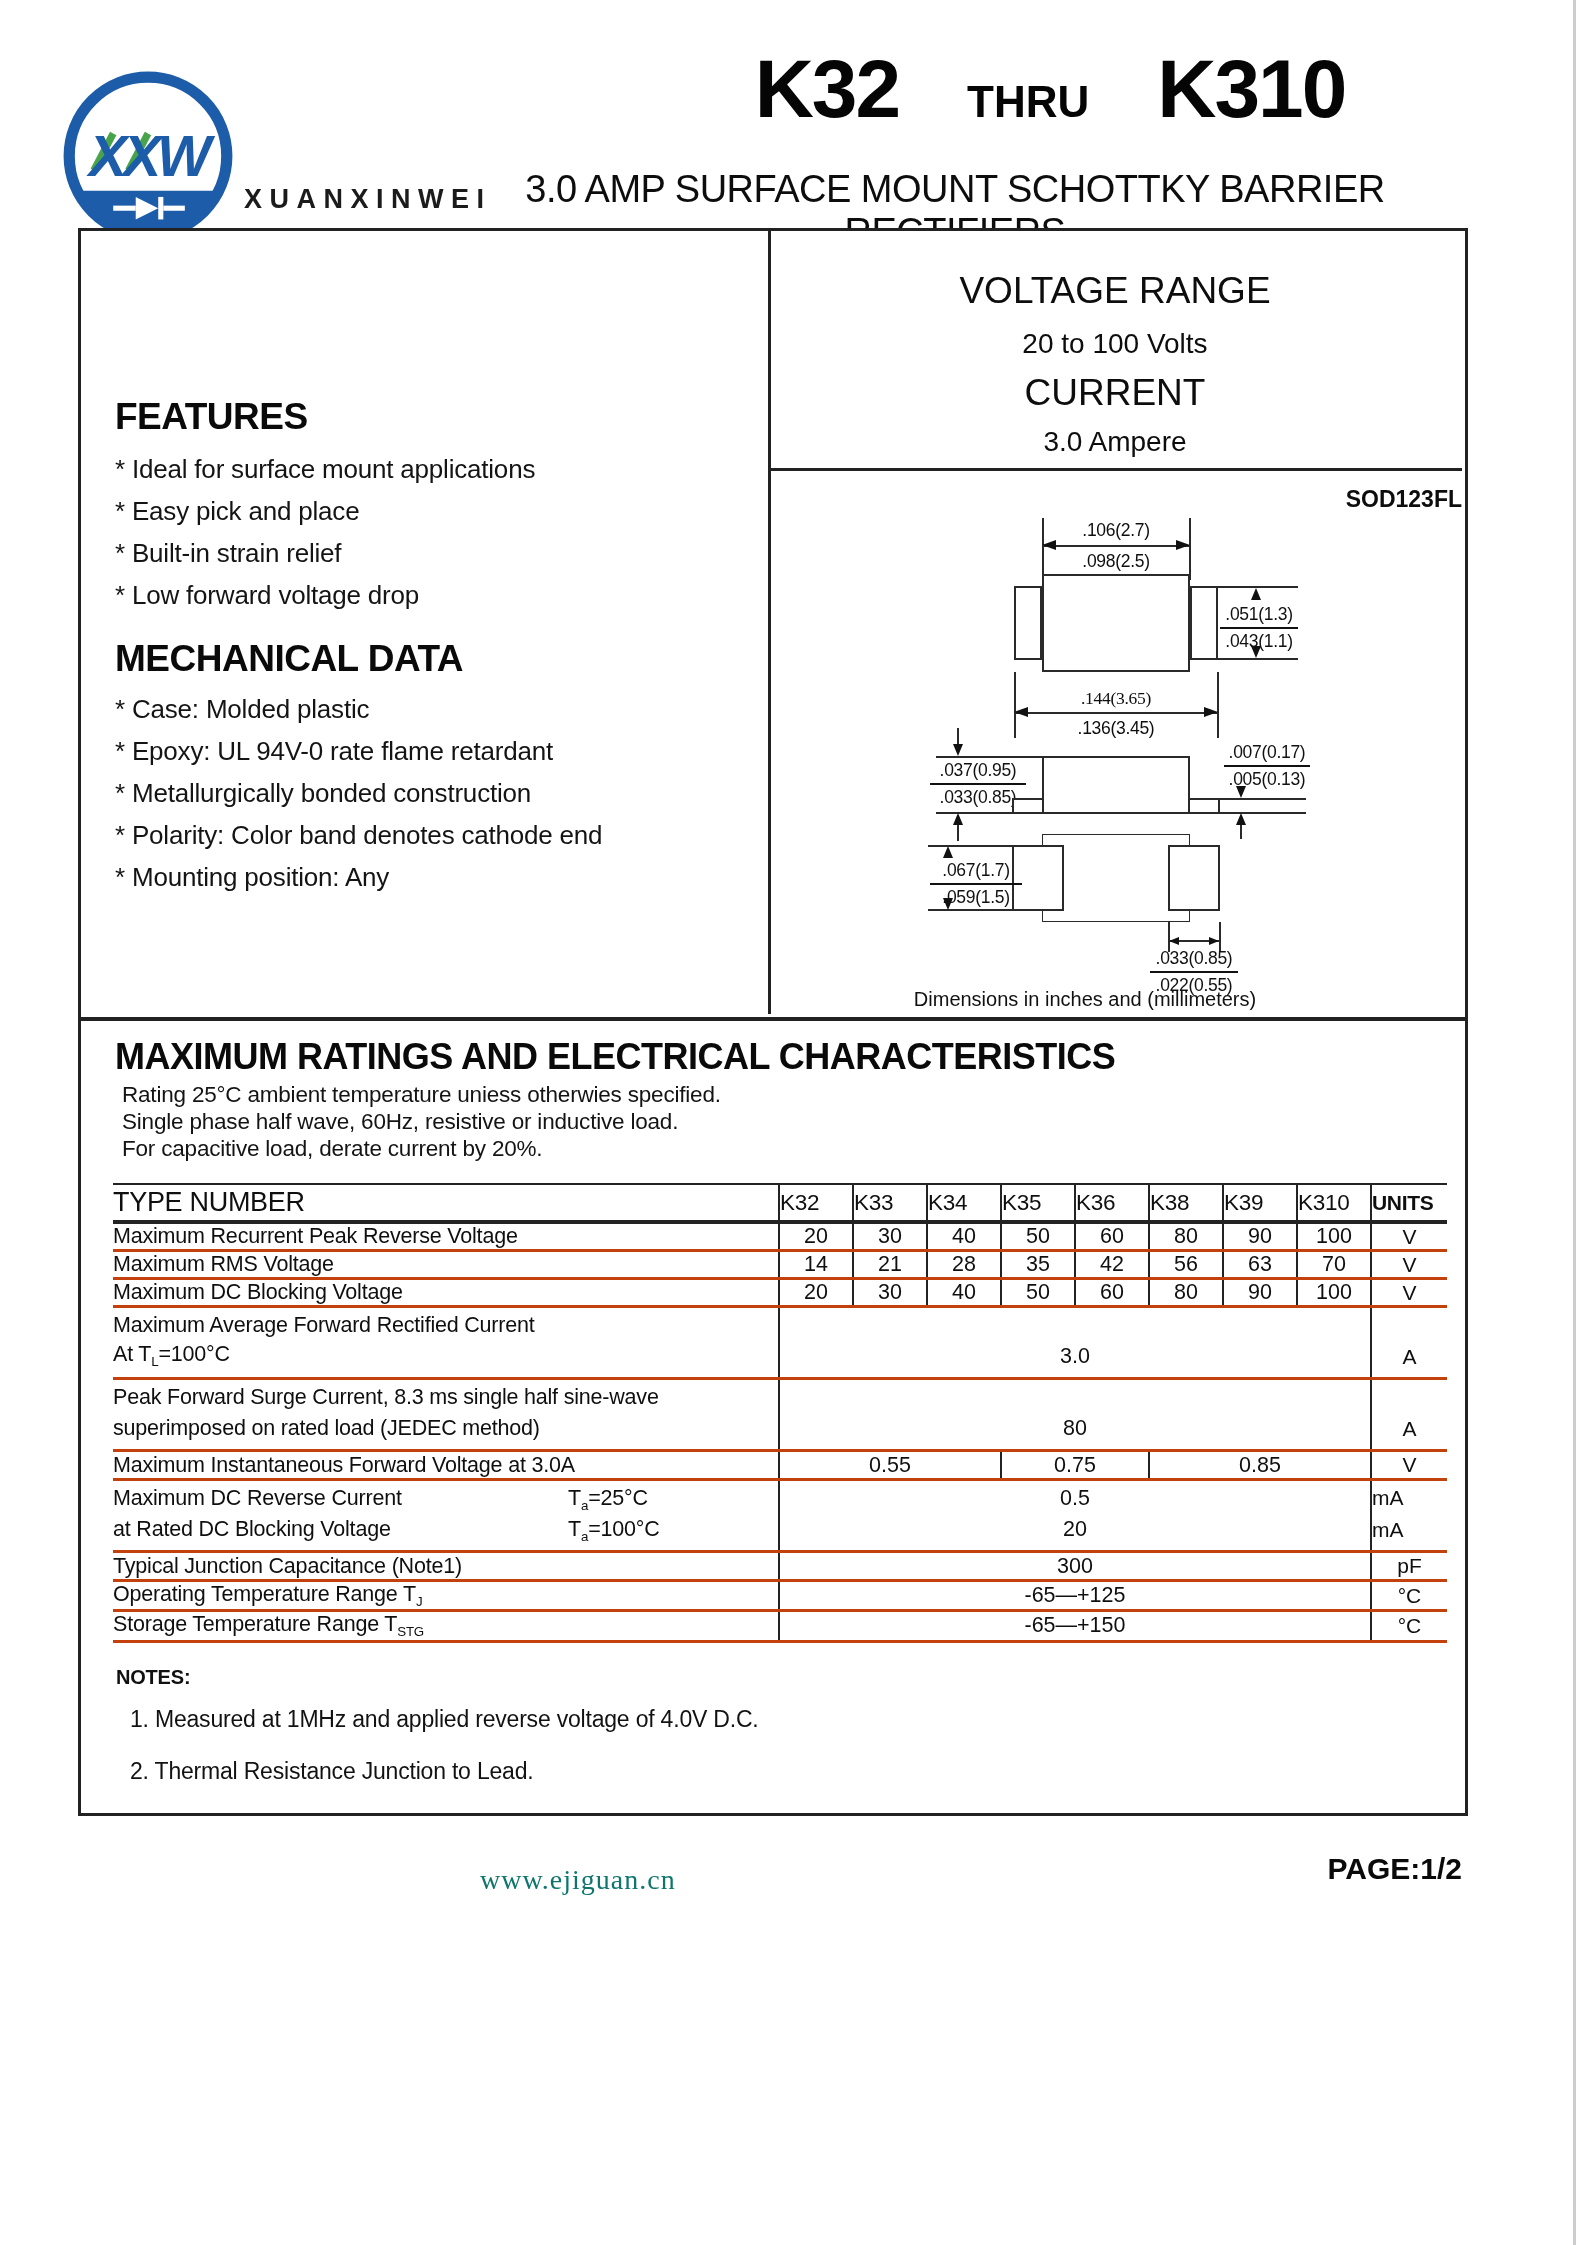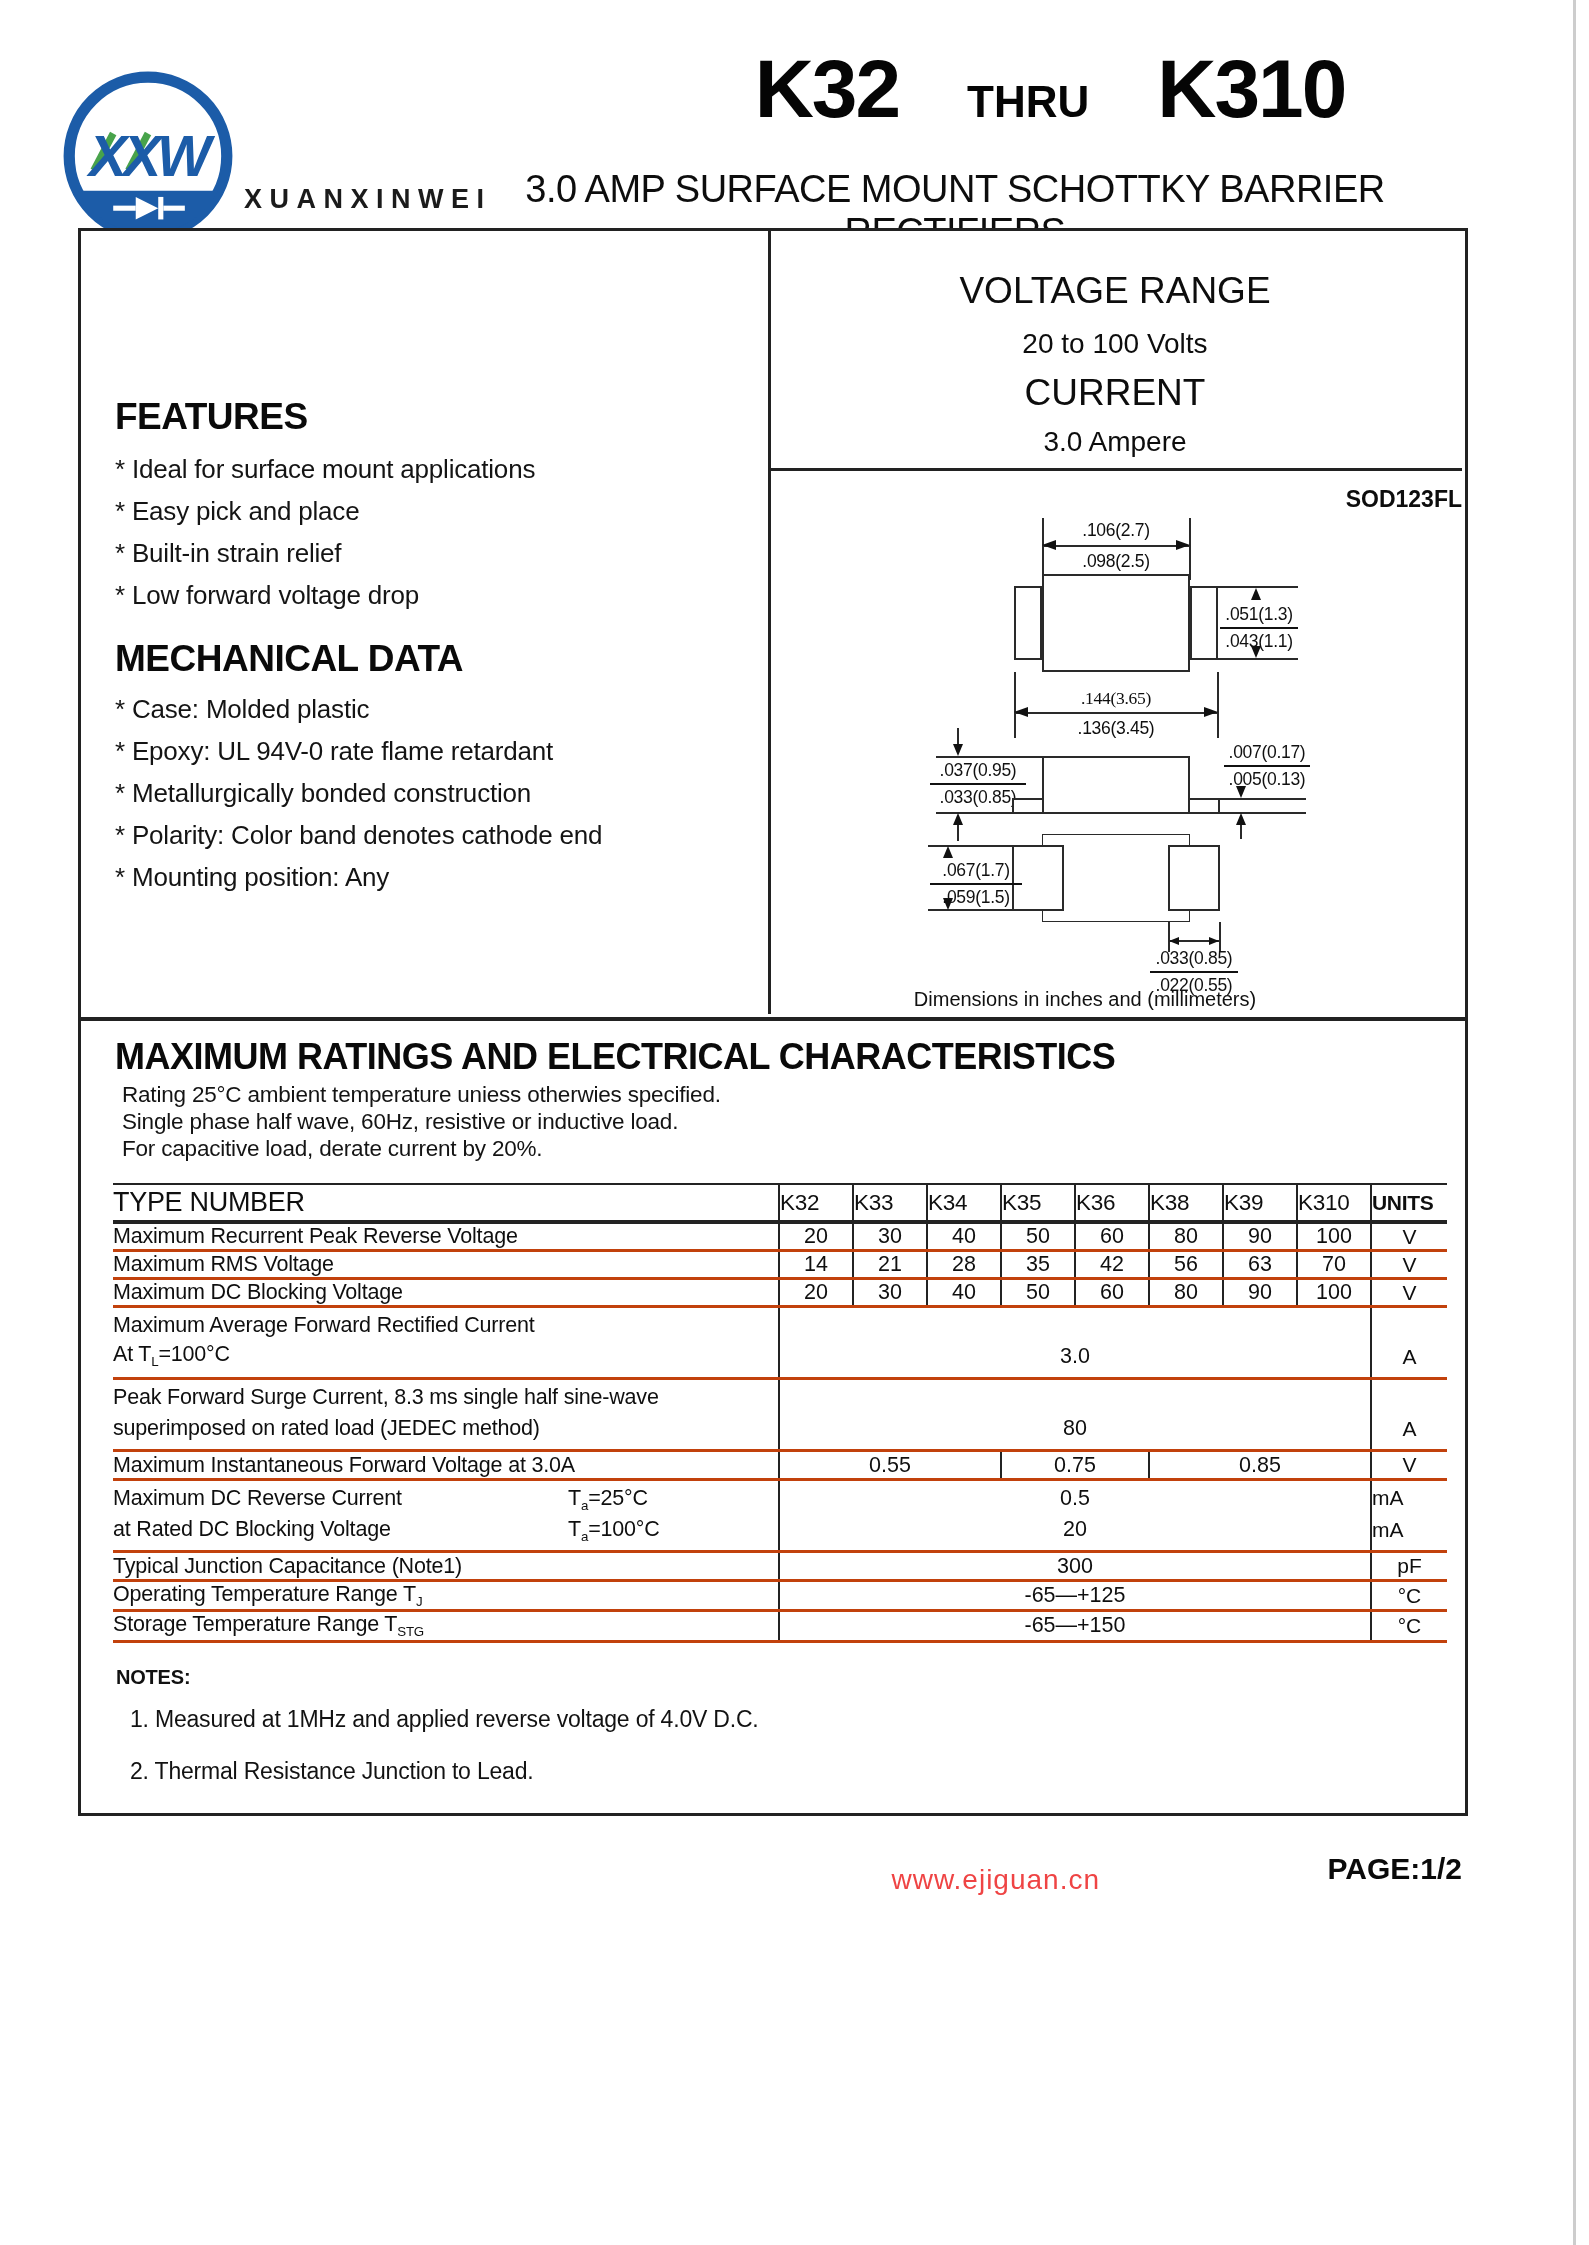--- a/index.html
+++ b/index.html
@@ -74,8 +74,8 @@
   .notes-head{position:absolute;left:116px;top:1666px;font-size:20px;font-weight:bold;letter-spacing:-0.2px;}
   .note{position:absolute;left:130px;font-size:23px;letter-spacing:-0.2px;color:#121212;}
 
-  .footer-site{position:absolute;left:480px;top:1864px;width:620px;text-align:right;
-               font-family:Liberation Sans, sans-serif;font-size:28px;color:#ef4444;letter-spacing:1px;}
+  .footer-site{position:absolute;left:480px;top:1864px;width:620px;text-align:left;
+               font-family:Liberation Serif, serif;font-size:28px;color:#0f766e;letter-spacing:1px;}
   .footer-page{position:absolute;left:1298px;top:1852px;width:164px;text-align:right;font-size:30px;font-weight:bold;color:#0a0a0a;}
   .page-edge{position:absolute;left:1573px;top:0;width:3px;height:2245px;background:#cdcdcd;}
 </style>

